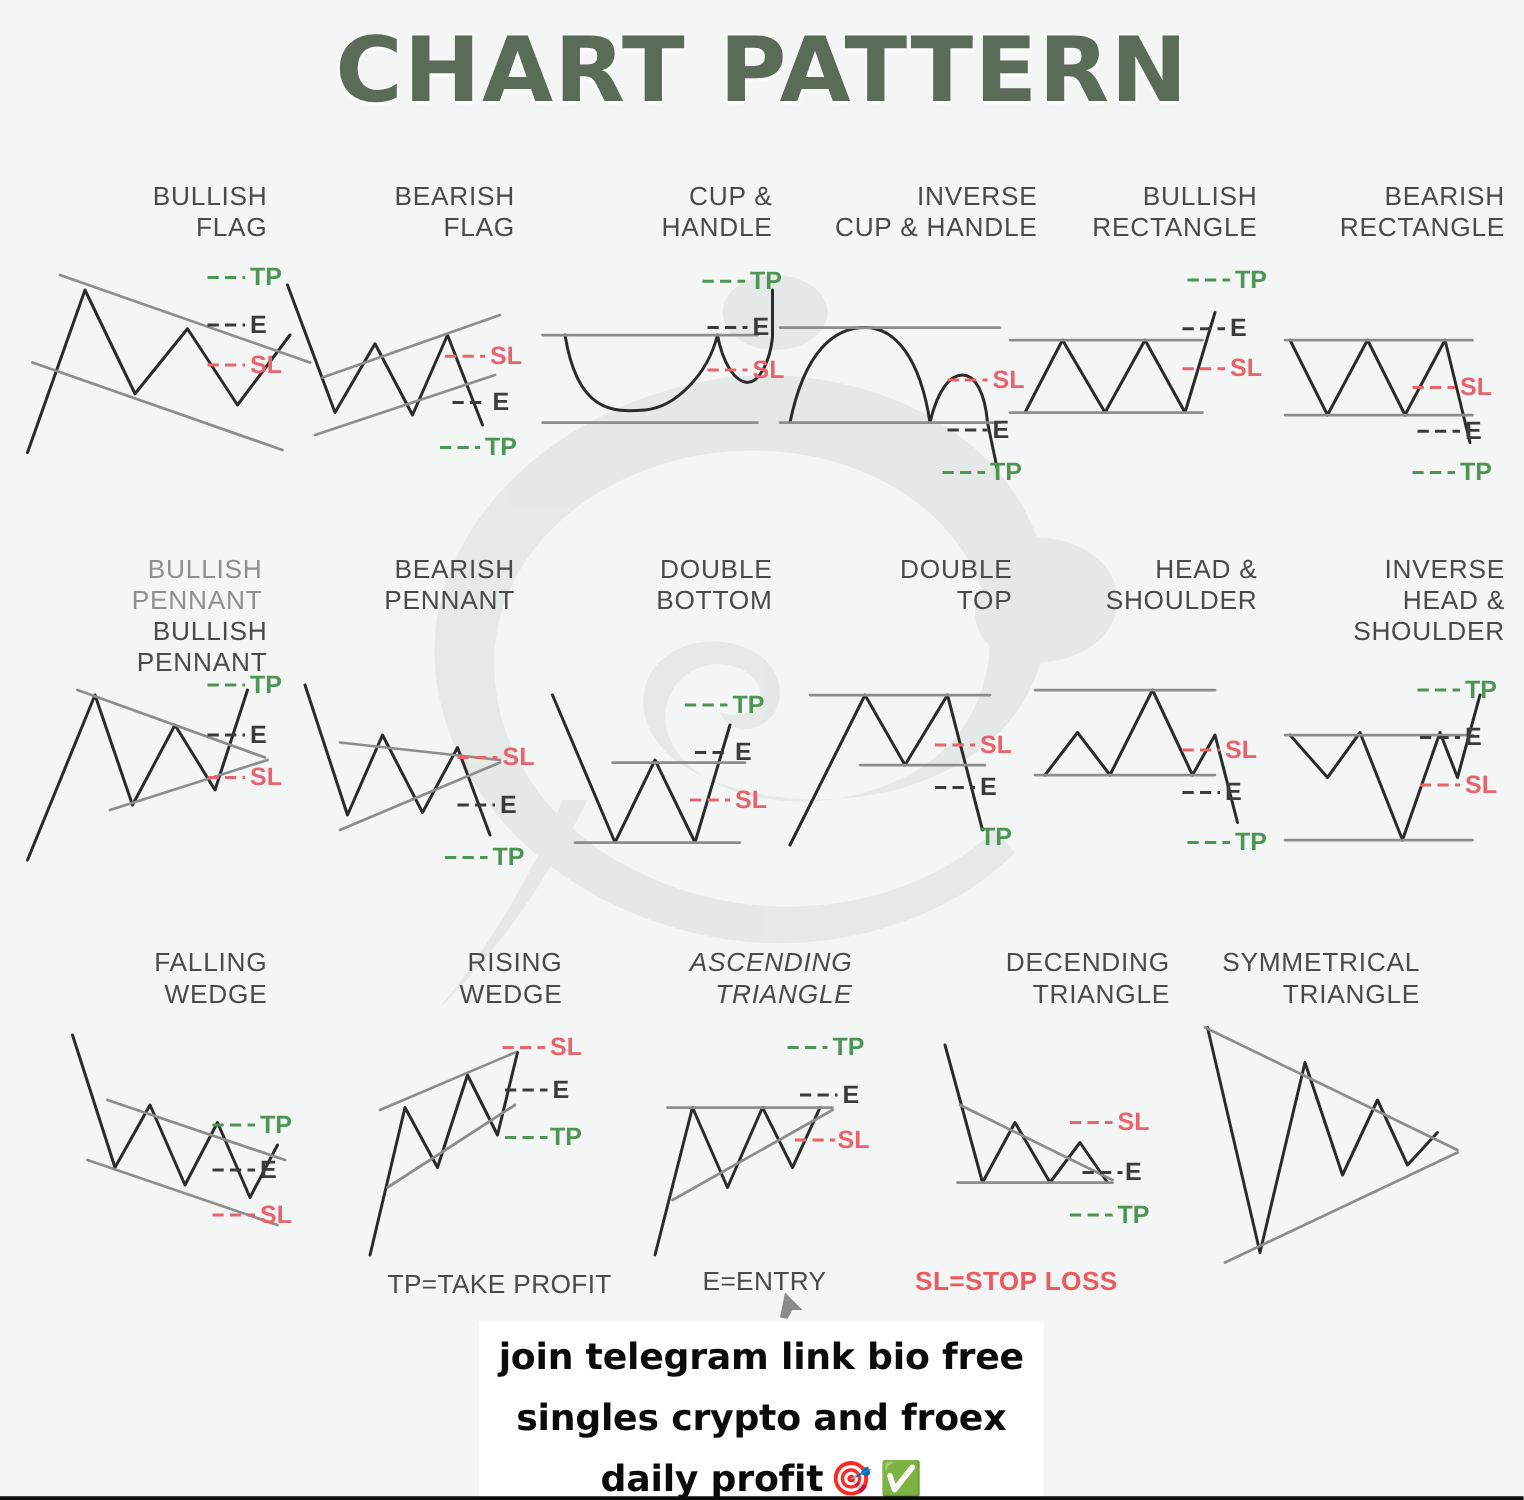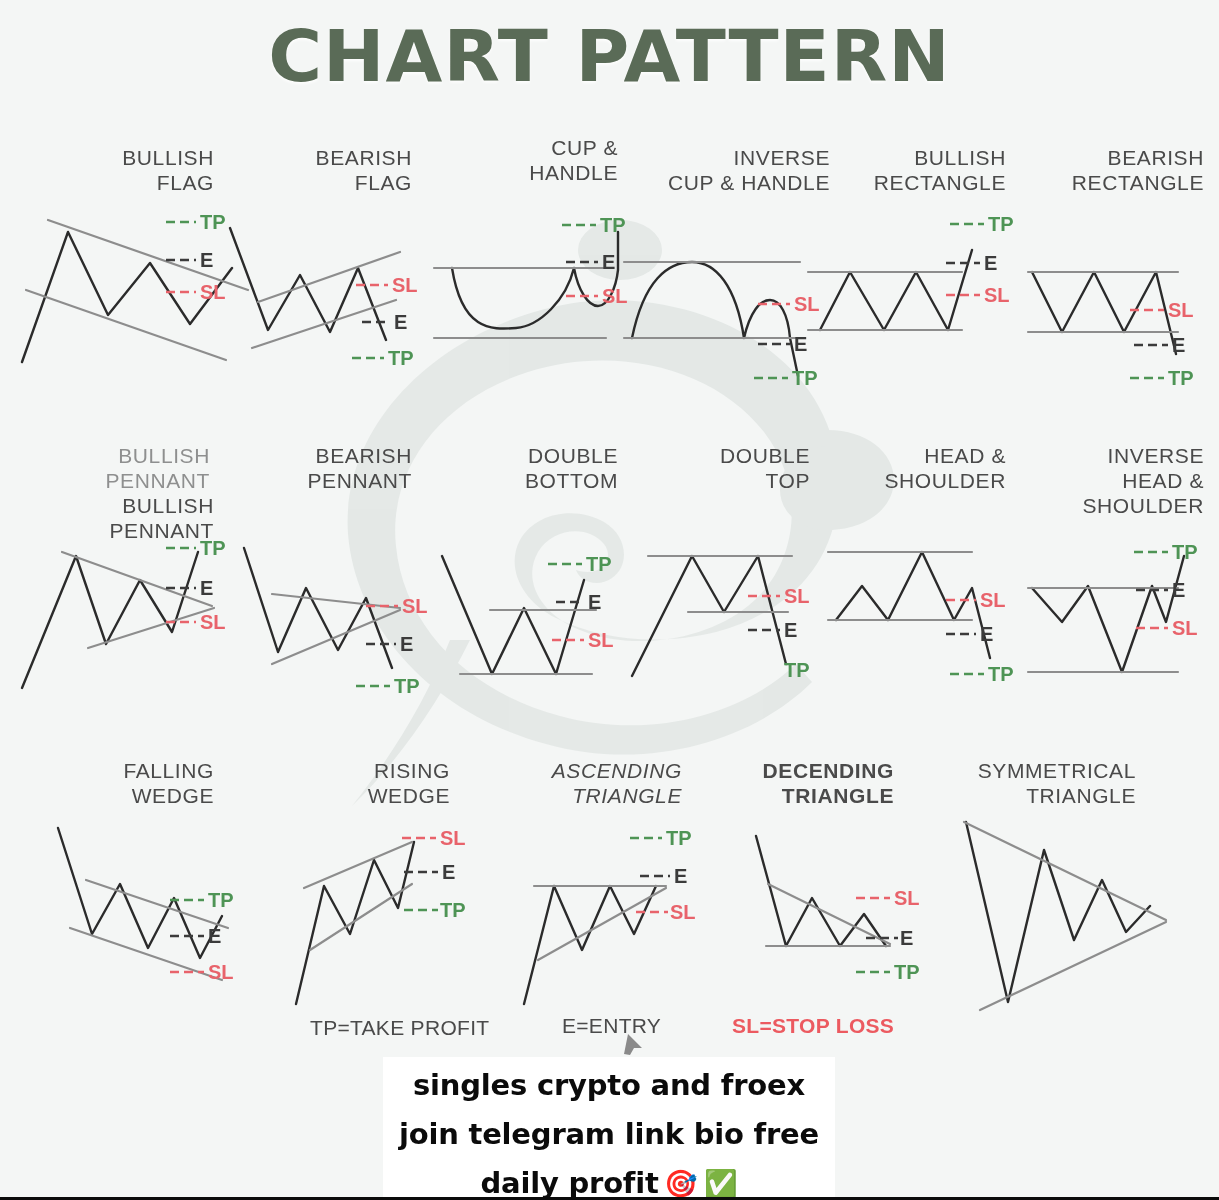--- a/index.html
+++ b/index.html
@@ -114,7 +114,7 @@
 FLAG</div>
   <div class="plabel" style="left:232px;top:145px;width:180px;">BEARISH
 FLAG</div>
-  <div class="plabel" style="left:438px;top:135px;width:180px;">CUP &amp;
+  <div class="plabel" style="left:438px;top:145px;width:180px;">CUP &amp;
 HANDLE</div>
   <div class="plabel" style="left:630px;top:145px;width:200px;">INVERSE
 CUP &amp; HANDLE</div>

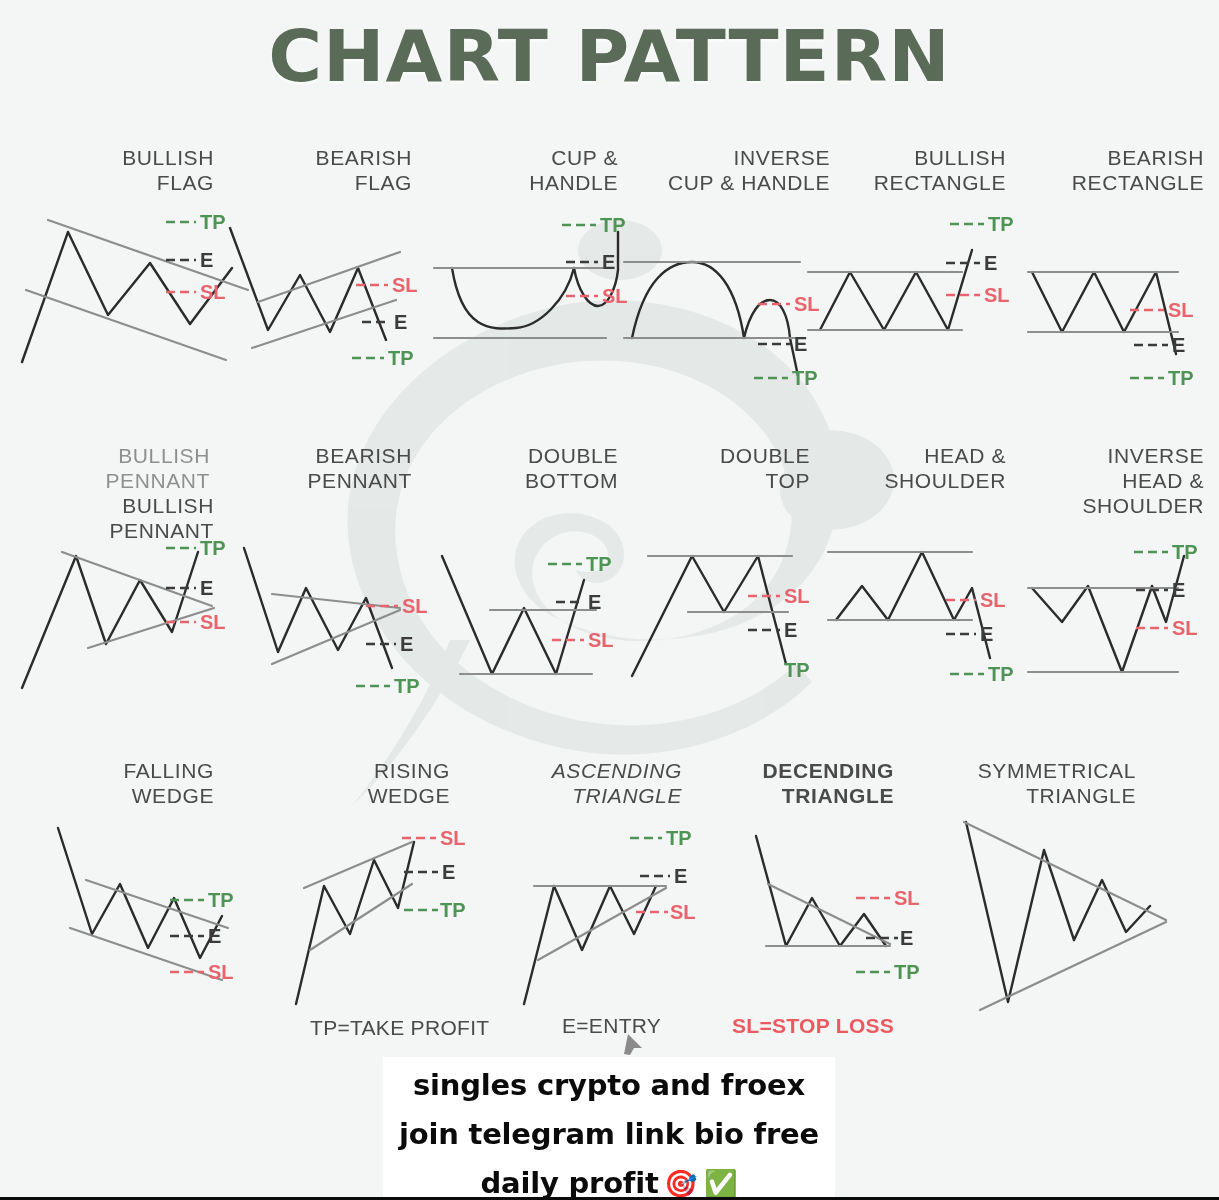--- a/index.html
+++ b/index.html
@@ -147,7 +147,7 @@
 WEDGE</div>
   <div class="plabel" style="left:492px;top:758px;width:190px;font-style:italic;">ASCENDING
 TRIANGLE</div>
-  <div class="plabel" style="left:704px;top:758px;width:190px;font-weight:bold;">DECENDING
+  <div class="plabel" style="left:746px;top:758px;width:190px;">DECENDING
 TRIANGLE</div>
   <div class="plabel" style="left:940px;top:758px;width:196px;">SYMMETRICAL
 TRIANGLE</div>

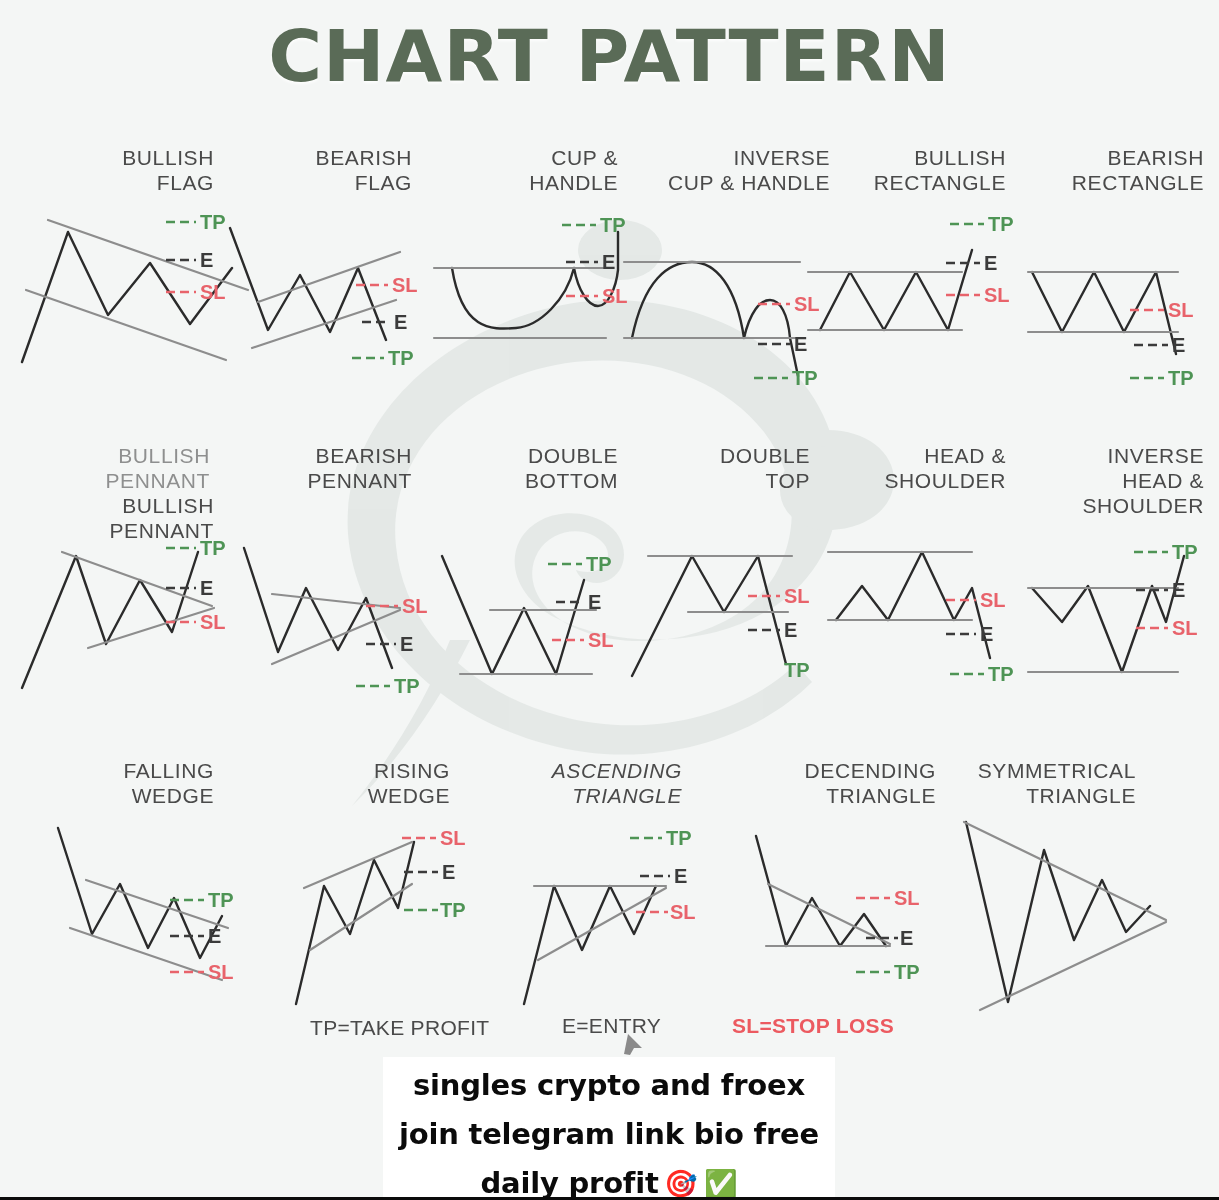--- a/index.html
+++ b/index.html
@@ -459,8 +459,8 @@
   </svg>
 
   <div class="footer-box">
+    <div class="footer-line">join telegram link bio free</div>
     <div class="footer-line">singles crypto and froex</div>
-    <div class="footer-line">join telegram link bio free</div>
     <div class="footer-line">
       <span>daily profit</span>
       <span class="emoji">🎯</span>

